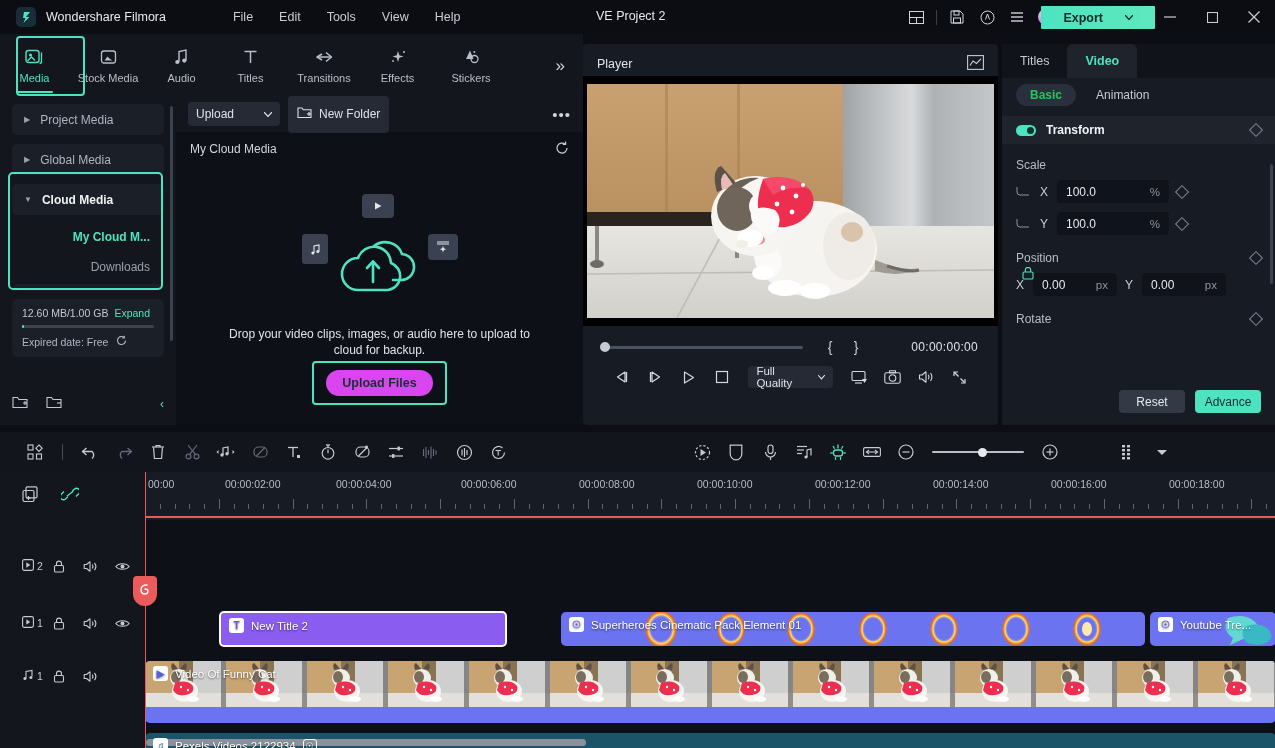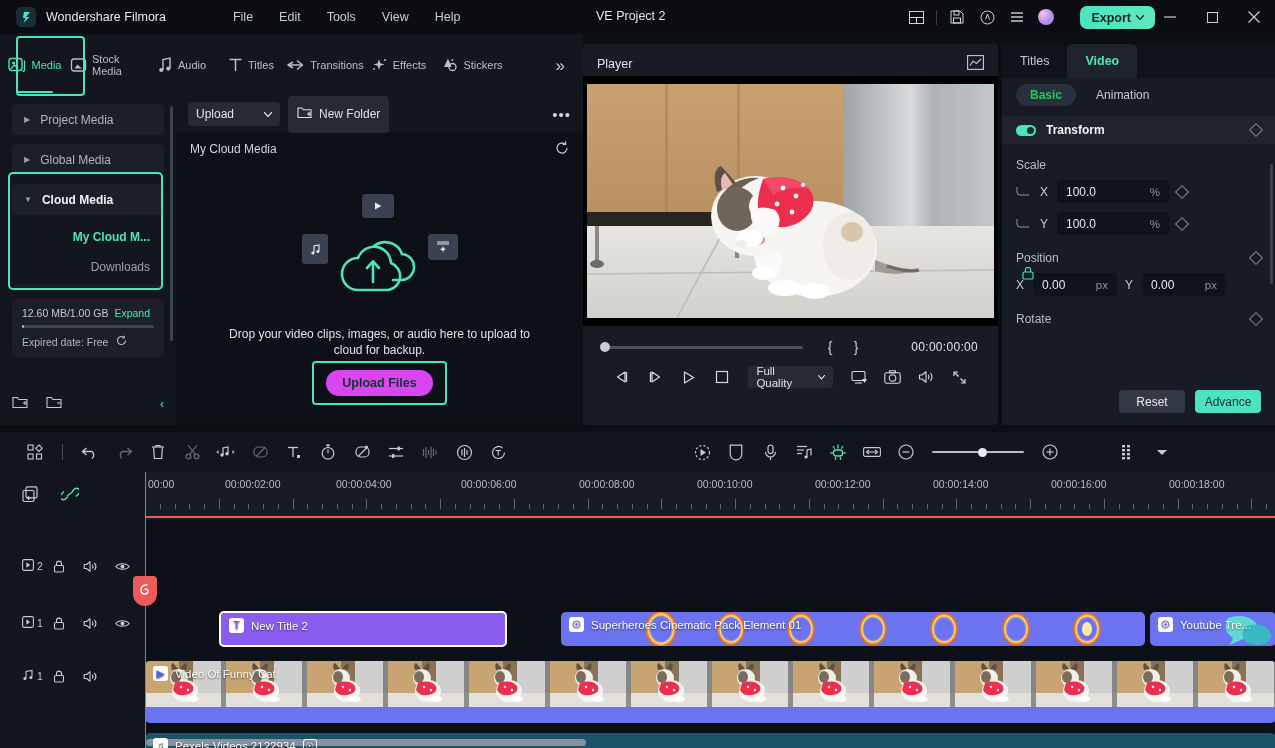--- a/index.html
+++ b/index.html
@@ -49,10 +49,10 @@
   }
   .export-btn {
     position: absolute; right: 120px; top: 6px;
-    height: 23px; padding: 0 11px; border-radius: 7px;
+    height: 23px; padding: 0 22px; border-radius: 1px;
     background: linear-gradient(90deg,#4de3c1,#5ee8bd);
     color: #0b2a25; font-size: 12.5px; font-weight: bold;
-    display: flex; align-items: center; gap: 5px; cursor: pointer;
+    display: flex; align-items: center; gap: 22px; cursor: pointer;
   }
   .win-btns { position: absolute; right: 0; top: 0; height: 34px; display: flex; }
   .win-btn {

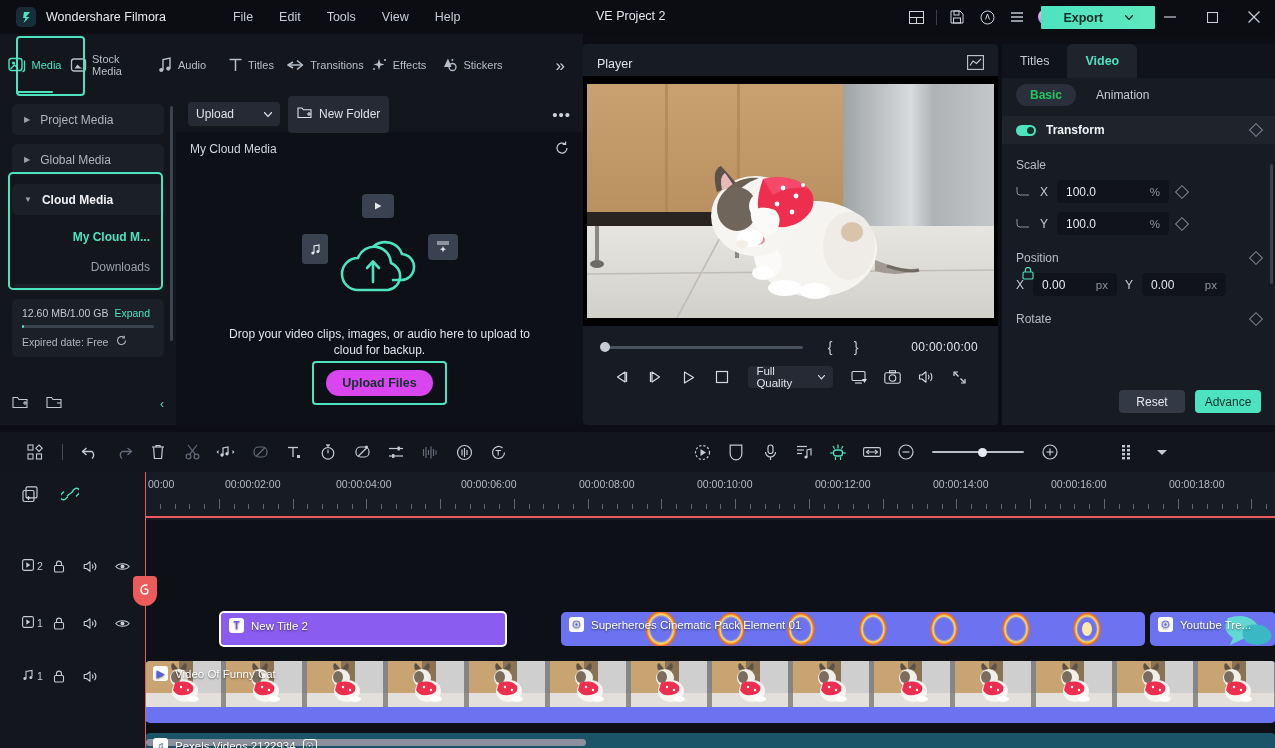--- a/index.html
+++ b/index.html
@@ -66,7 +66,7 @@
     background: #13161d; display: flex; align-items: flex-start;
   }
   .mod {
-    width: 69px; height: 62px; display: flex; 
+    width: 69px; height: 62px; display: flex; flex-direction: column;
     align-items: center; justify-content: center; gap: 4px;
     color: #b9bfca; font-size: 11px; cursor: pointer; position: relative;
   }

